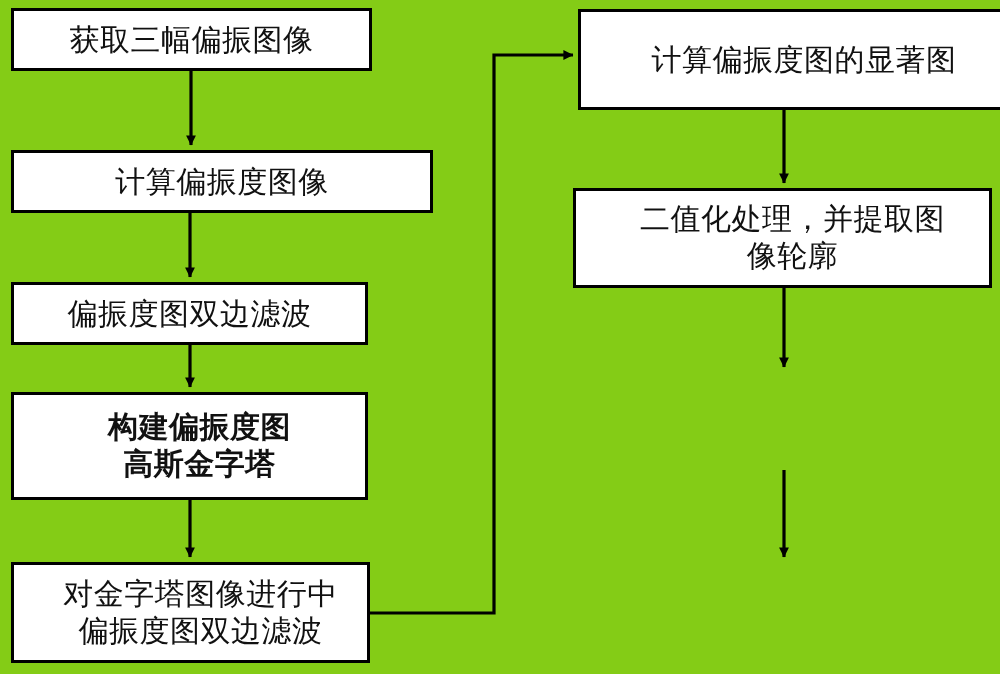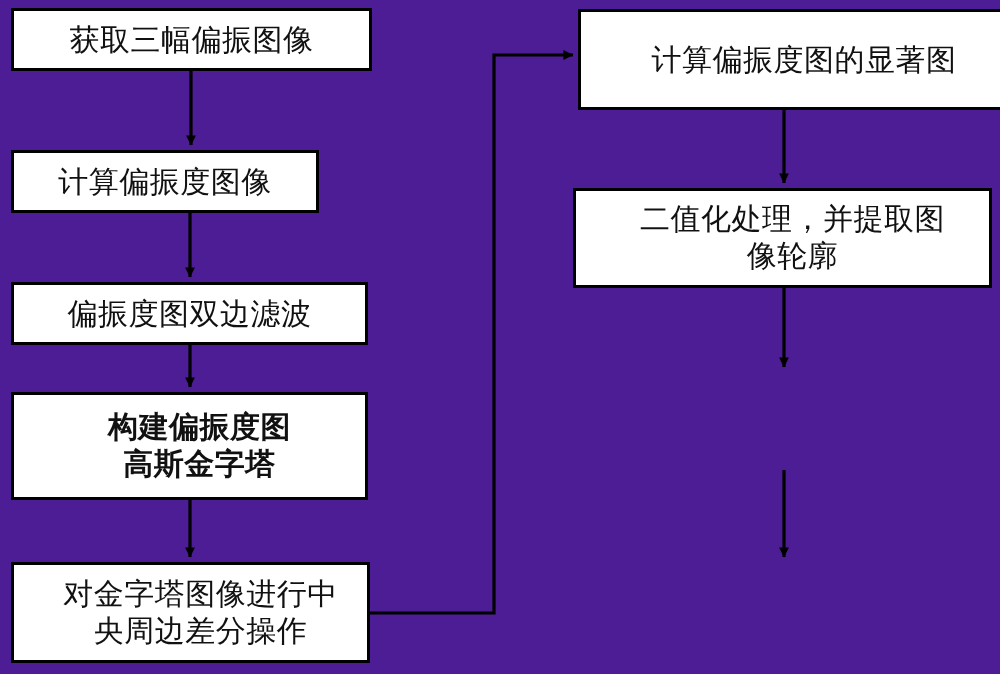--- a/index.html
+++ b/index.html
@@ -14,7 +14,7 @@
     position: relative;
     width: 1000px;
     height: 674px;
-    background: #4c1d95;
+    background: #84cc16;
     overflow: hidden;
   }
   #edge-layer {

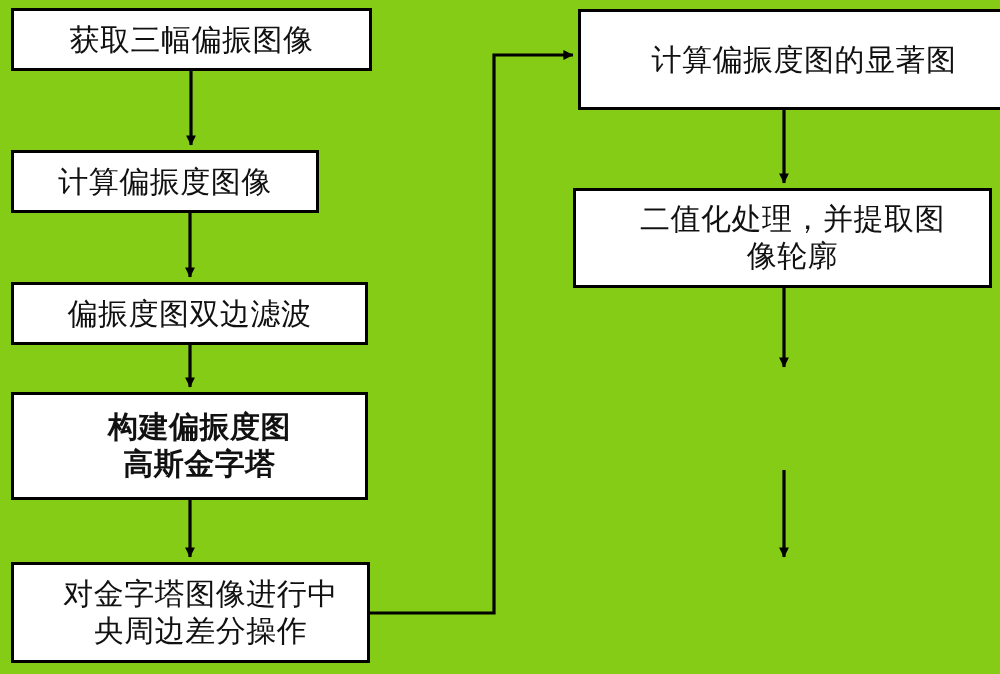--- a/index.html
+++ b/index.html
@@ -95,7 +95,7 @@
     <span>获取三幅偏振图像</span>
   </div>
 
-  <div class="node" style="left:11px; top:150px; width:308px; height:63px;text-align:center;">
+  <div class="node" style="left:11px; top:150px; width:422px; height:63px;text-align:center;">
     <span>计算偏振度图像</span>
   </div>
 

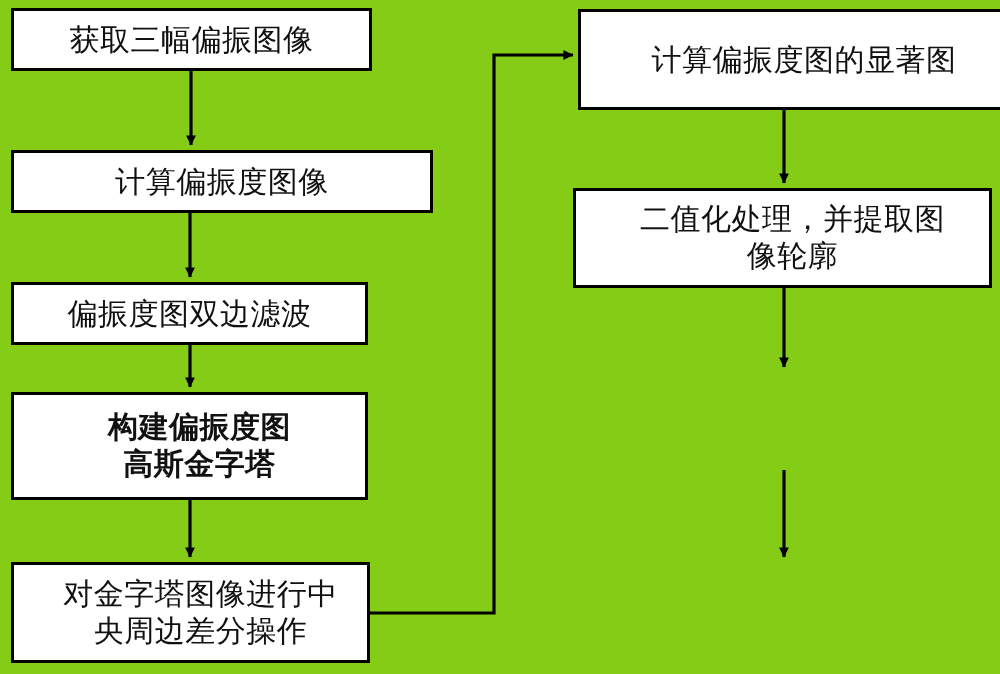--- a/index.html
+++ b/index.html
@@ -110,7 +110,7 @@
 
   <div class="node two-line" style="left:11px; top:562px; width:359px; height:101px;">
     <span>对金字塔图像进行中
-央周边差分操作</span>
+偏振度图双边滤波</span>
   </div>
 
   <div class="node" style="left:578px; top:9px; width:452px; height:101px;">

